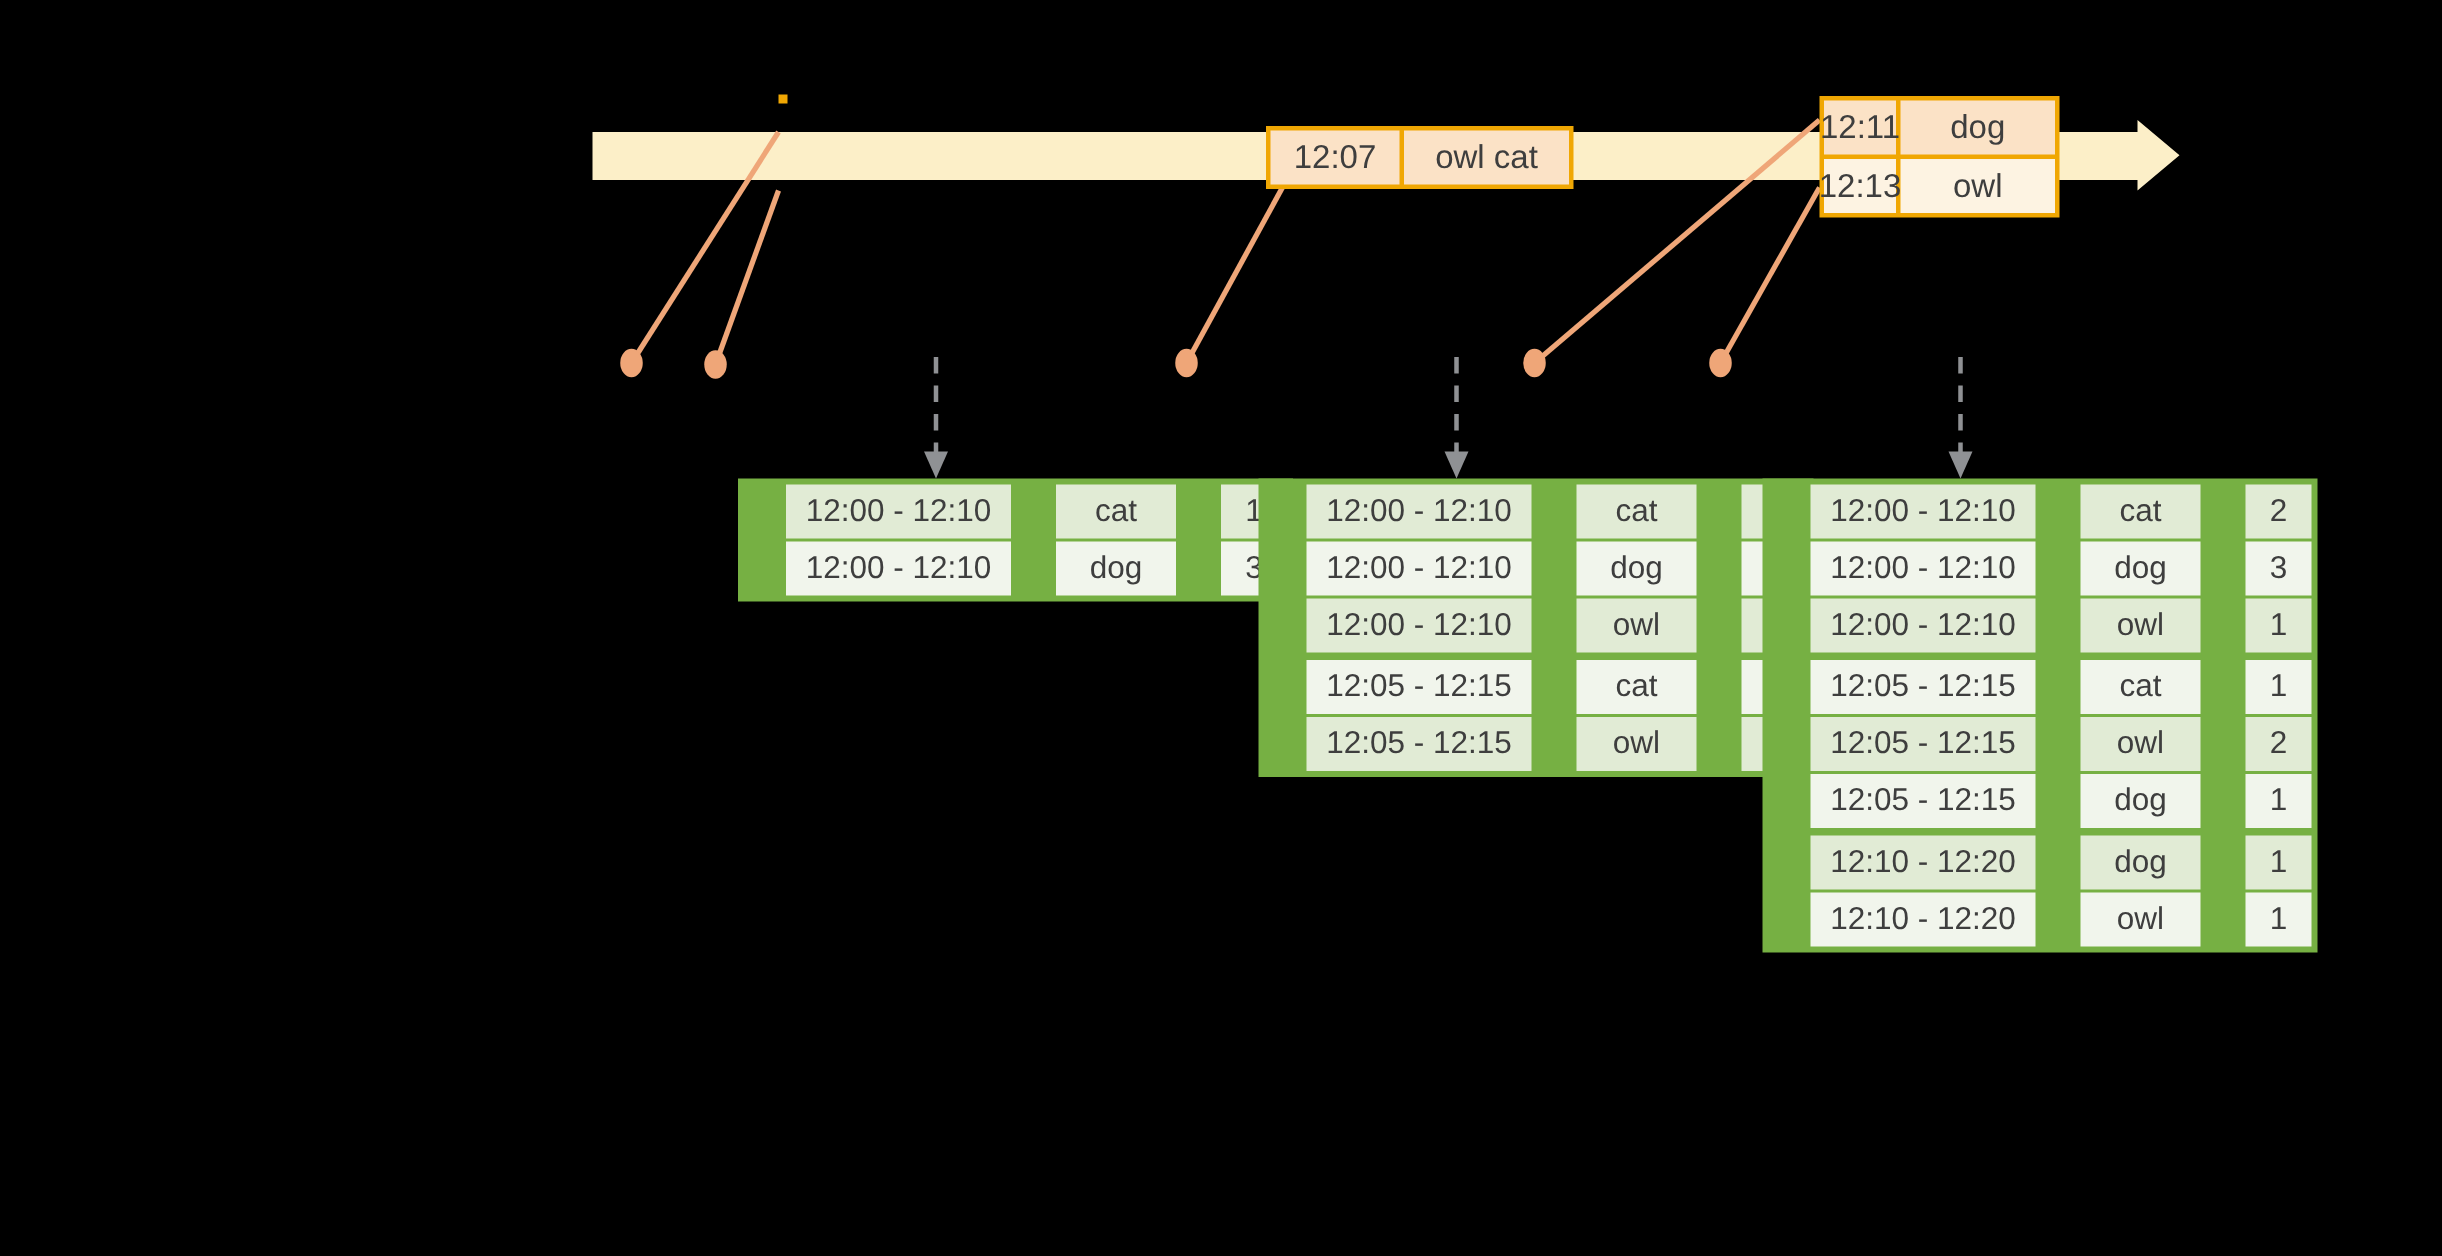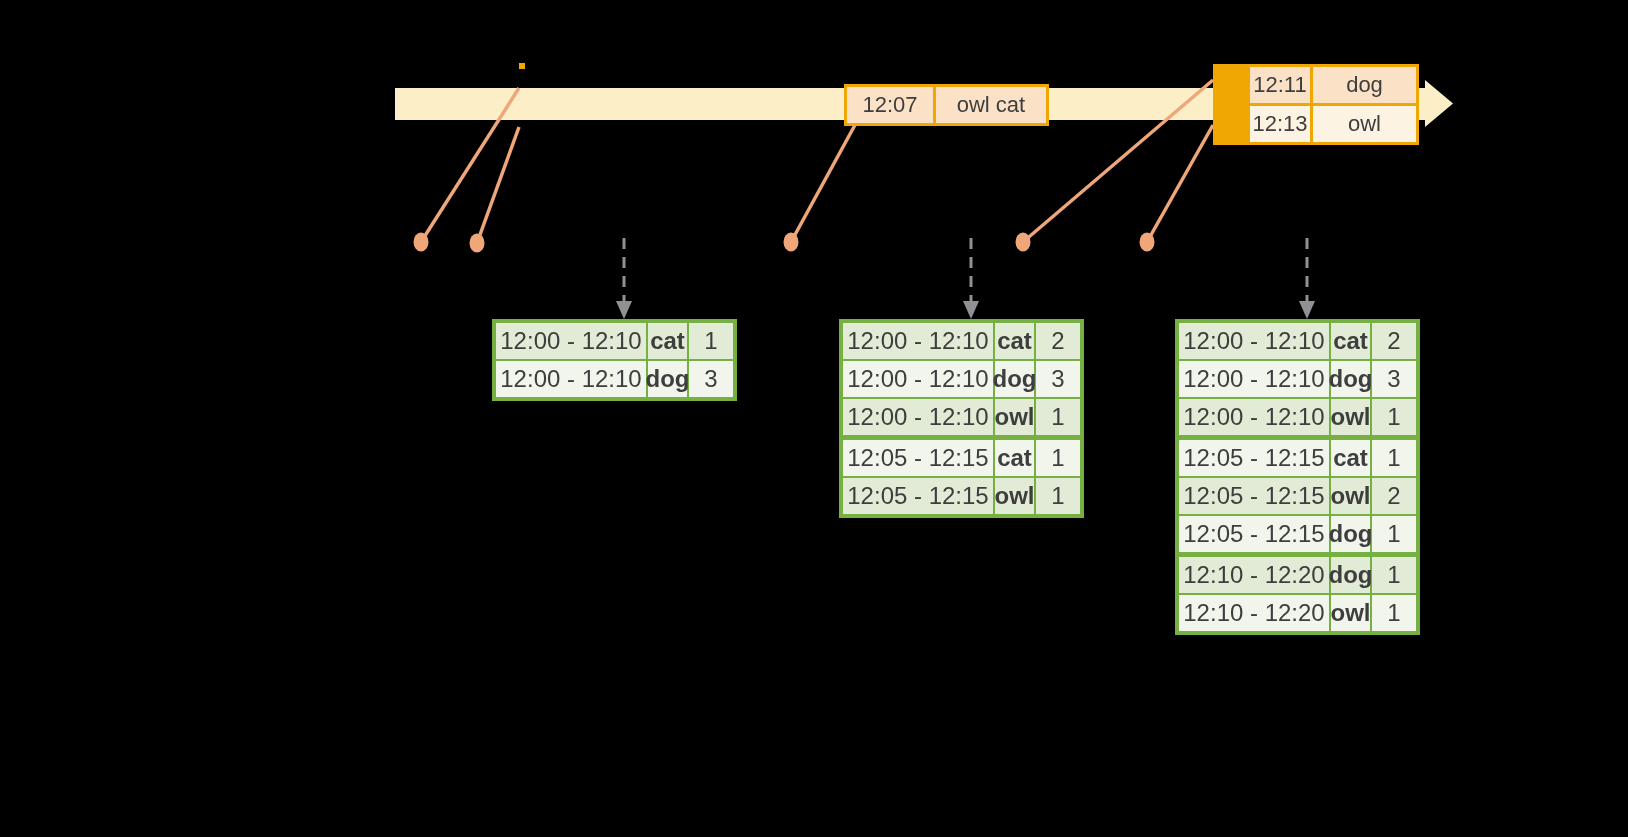--- a/index.html
+++ b/index.html
@@ -25,7 +25,7 @@
   .ecell{height:36px;display:flex;align-items:center;justify-content:center;font-size:22px;color:var(--text);}
   .ecell.time{width:86px;}
   .ecell.words{width:110px;}
-  #etable-3 .ecell.time{width:60px;margin-left:34px;}
+  #etable-3 .ecell.time{width:48px;}
   #etable-3 .ecell.words{width:103px;}
   .erow:nth-child(odd) .ecell{background:var(--peach);}
   .erow:nth-child(even) .ecell{background:var(--cream);}

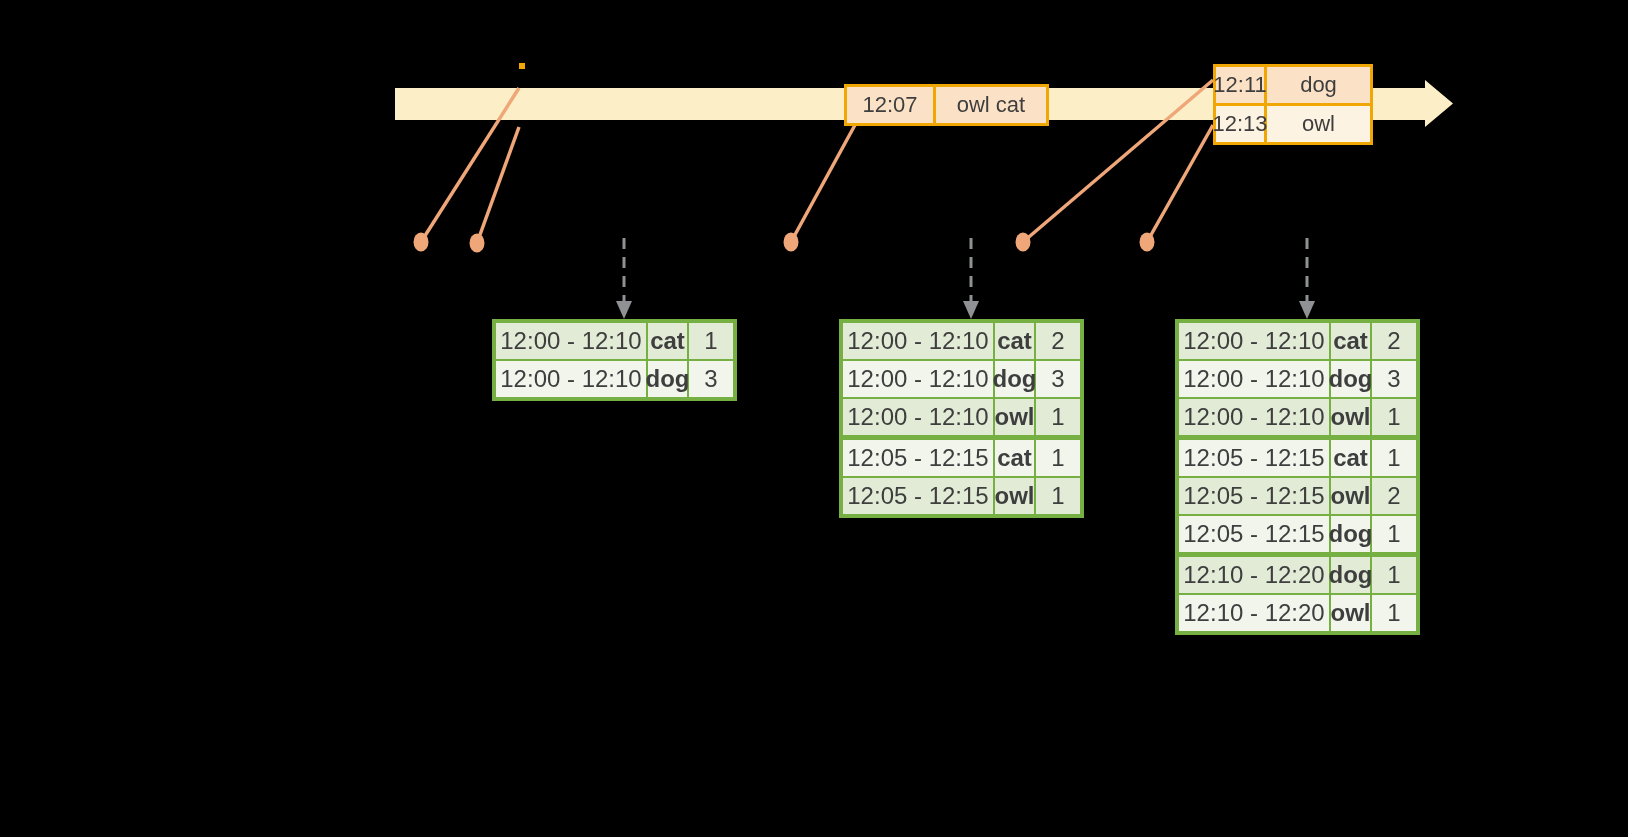--- a/index.html
+++ b/index.html
@@ -37,7 +37,7 @@
   #rtable-3{left:1175px;top:319px;}
   .rrow{display:flex;gap:2px;}
   .rrow.group-break{margin-top:3px;}
-  .rcell{height:36px;display:flex;align-items:center;justify-content:center;font-size:24px;color:var(--text);}
+  .rcell{height:36px;display:flex;align-items:center;justify-content:center;font-size:21px;color:var(--text);margin-left:28px;}
   .rcell.time{width:150px;}
   .rcell.word{width:39px;font-weight:bold;}
   .rcell.count{width:44px;}

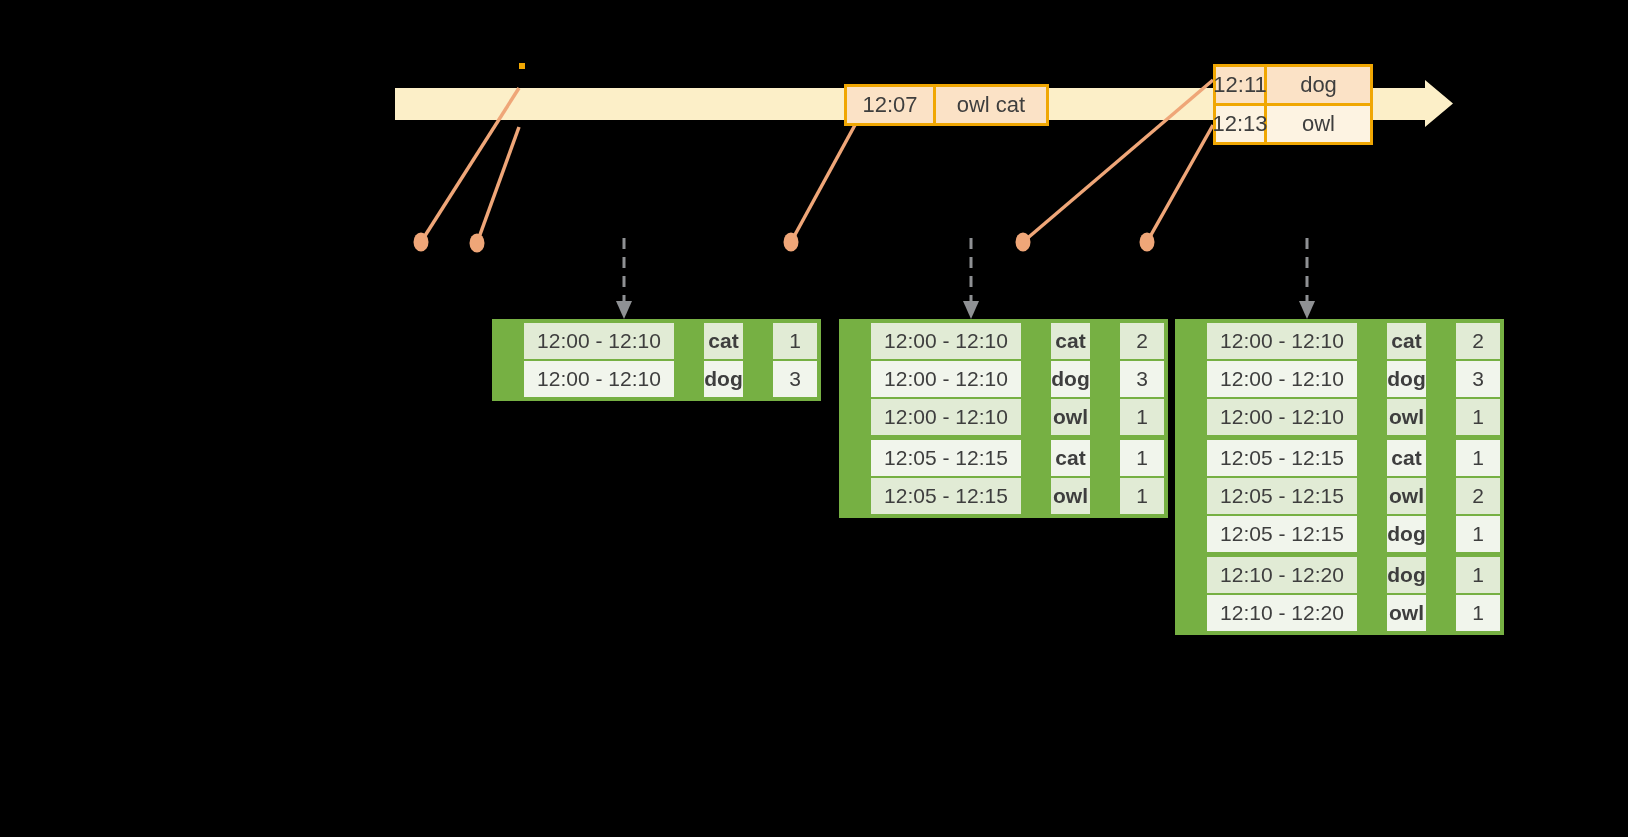--- a/index.html
+++ b/index.html
@@ -39,7 +39,7 @@
   .rrow.group-break{margin-top:3px;}
   .rcell{height:36px;display:flex;align-items:center;justify-content:center;font-size:21px;color:var(--text);margin-left:28px;}
   .rcell.time{width:150px;}
-  .rcell.word{width:39px;font-weight:bold;}
+  .rcell.word{width:80px;}
   .rcell.count{width:44px;}
   .rrow:nth-child(odd) .rcell{background:var(--greenrow);}
   .rrow:nth-child(even) .rcell{background:var(--whiterow);}

